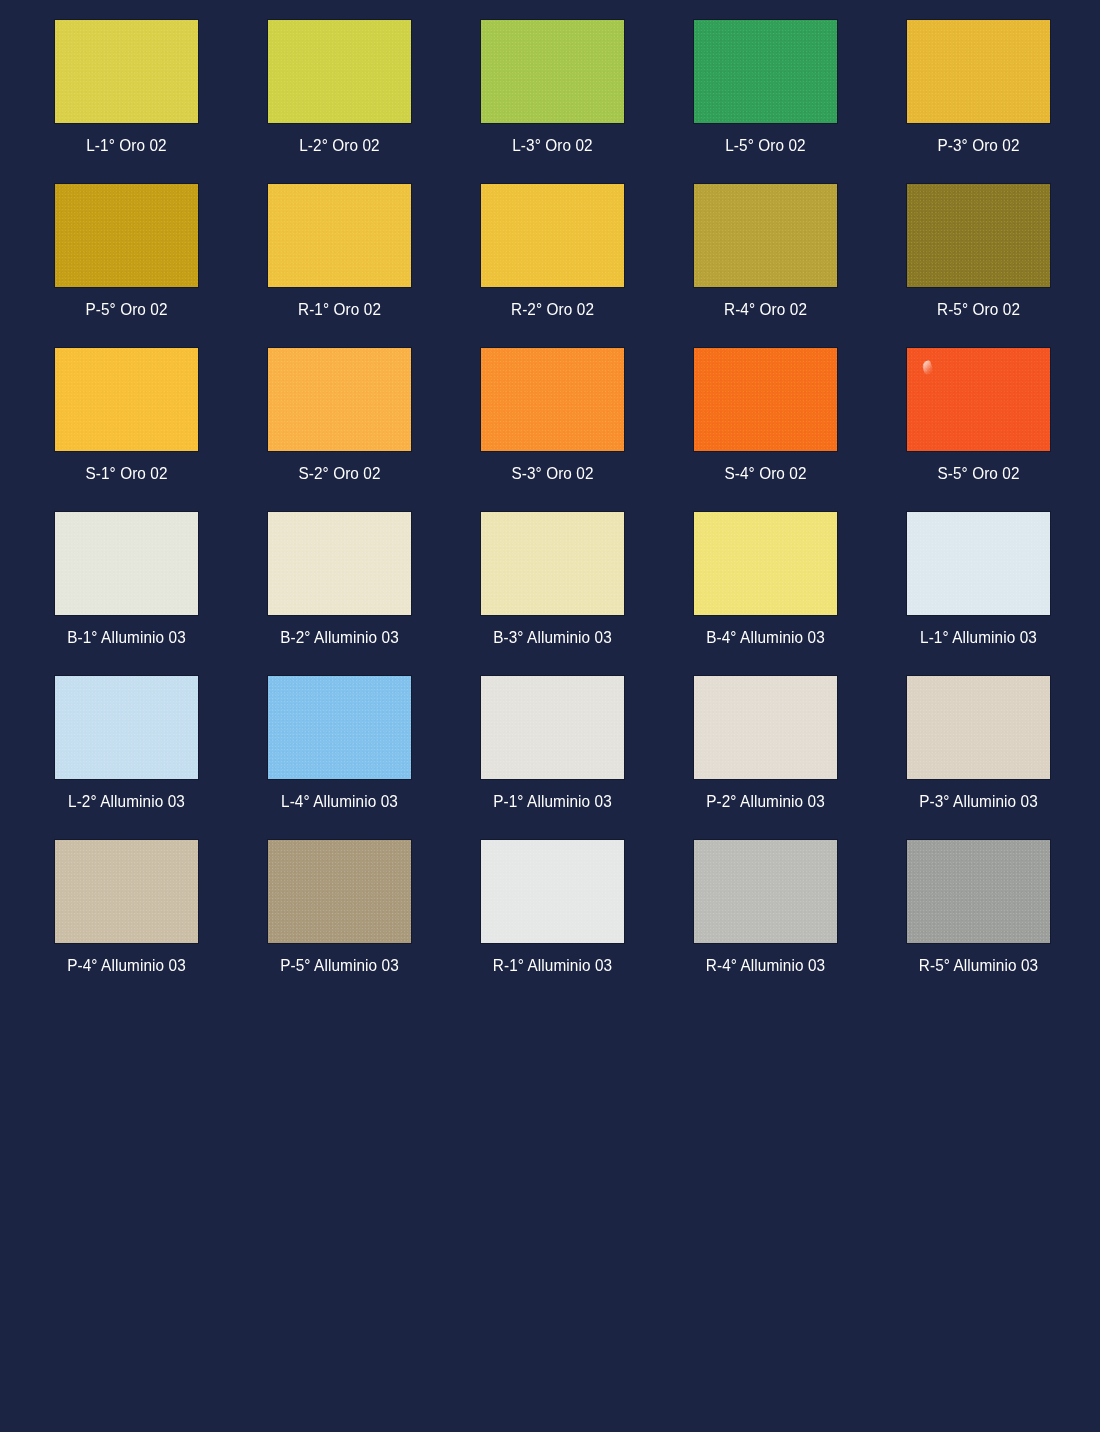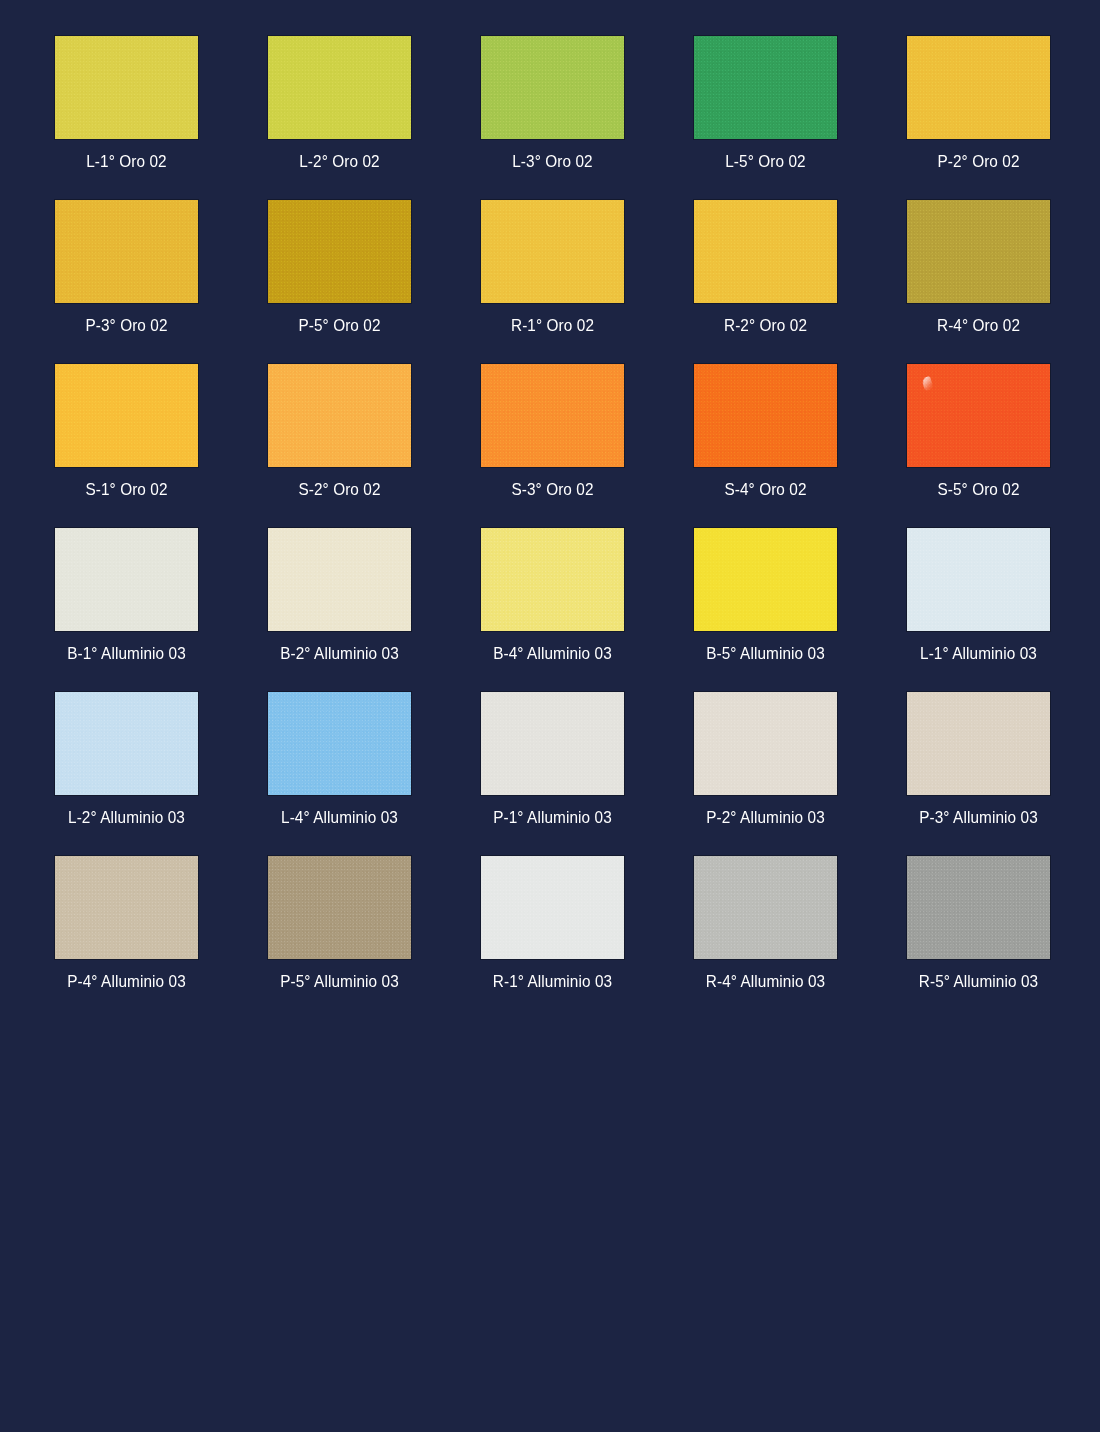--- a/index.html
+++ b/index.html
@@ -19,7 +19,7 @@
     width: 1100px;
     height: 1432px;
     box-sizing: border-box;
-    padding: 36px 47px 0 55px;
+    padding: 20px 47px 0 55px;
   }
   .grid {
     display: grid;

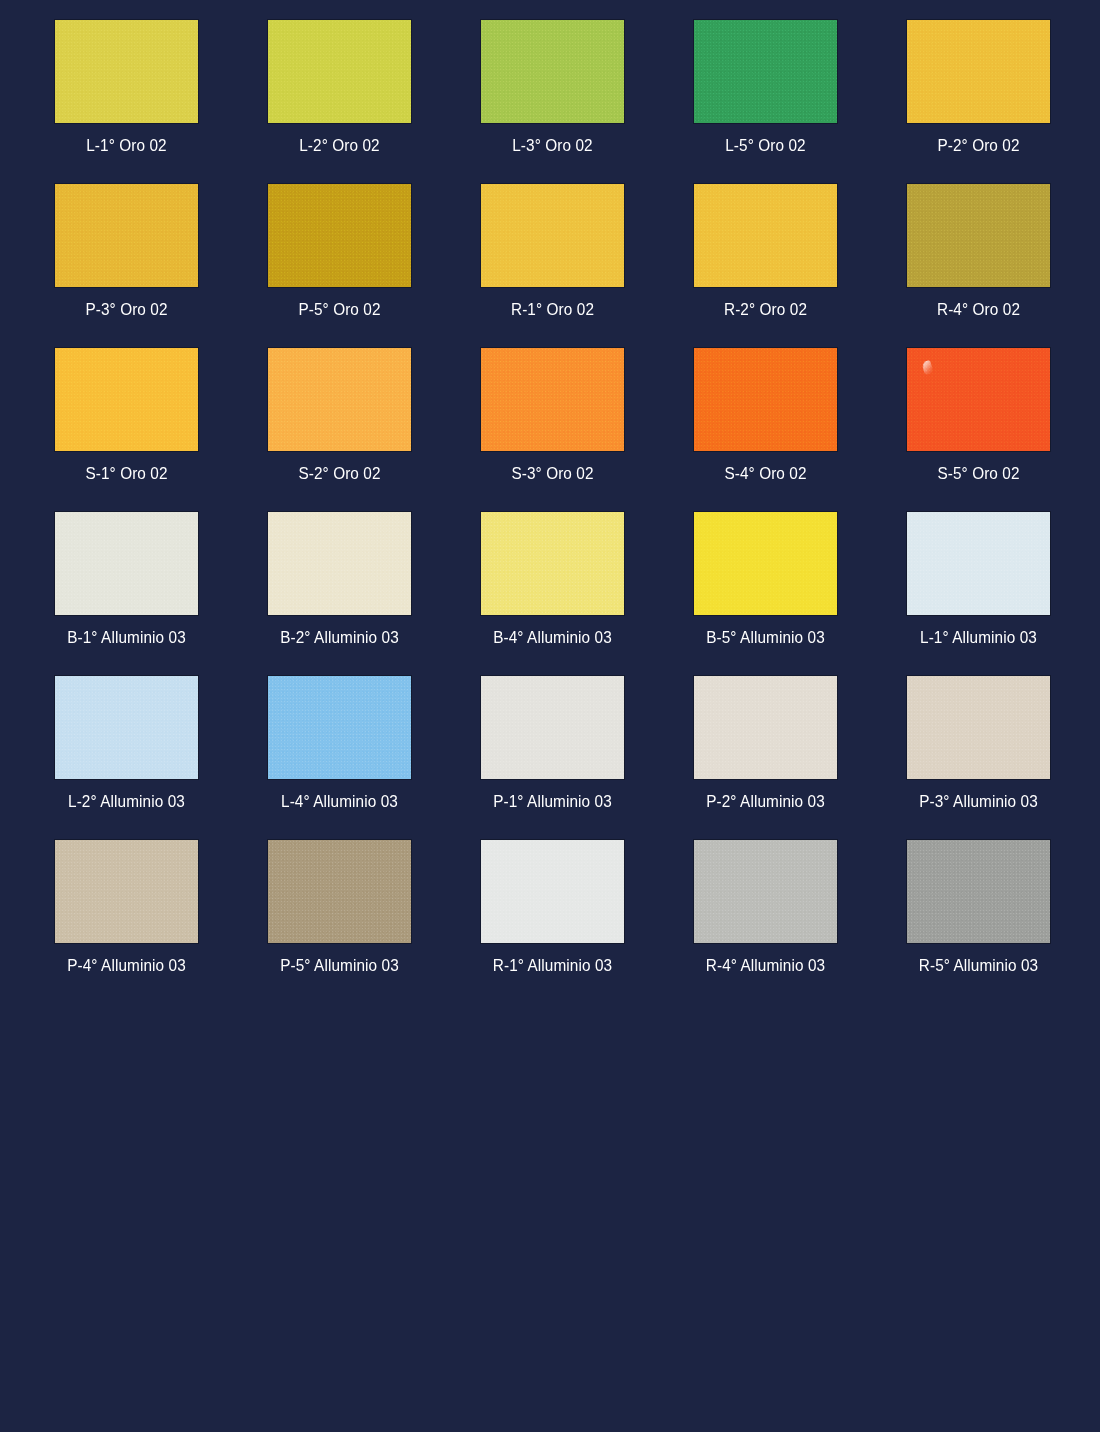--- a/index.html
+++ b/index.html
@@ -100,10 +100,6 @@
         <div class="caption">L-5° Oro 02</div>
       </div>
       <div class="cell">
-        <div class="chip" style="background-color: rgb(238, 192, 58);"></div>
-        <div class="caption">P-2° Oro 02</div>
-      </div>
-      <div class="cell">
         <div class="chip" style="background-color: rgb(231, 184, 53);"></div>
         <div class="caption">P-3° Oro 02</div>
       </div>

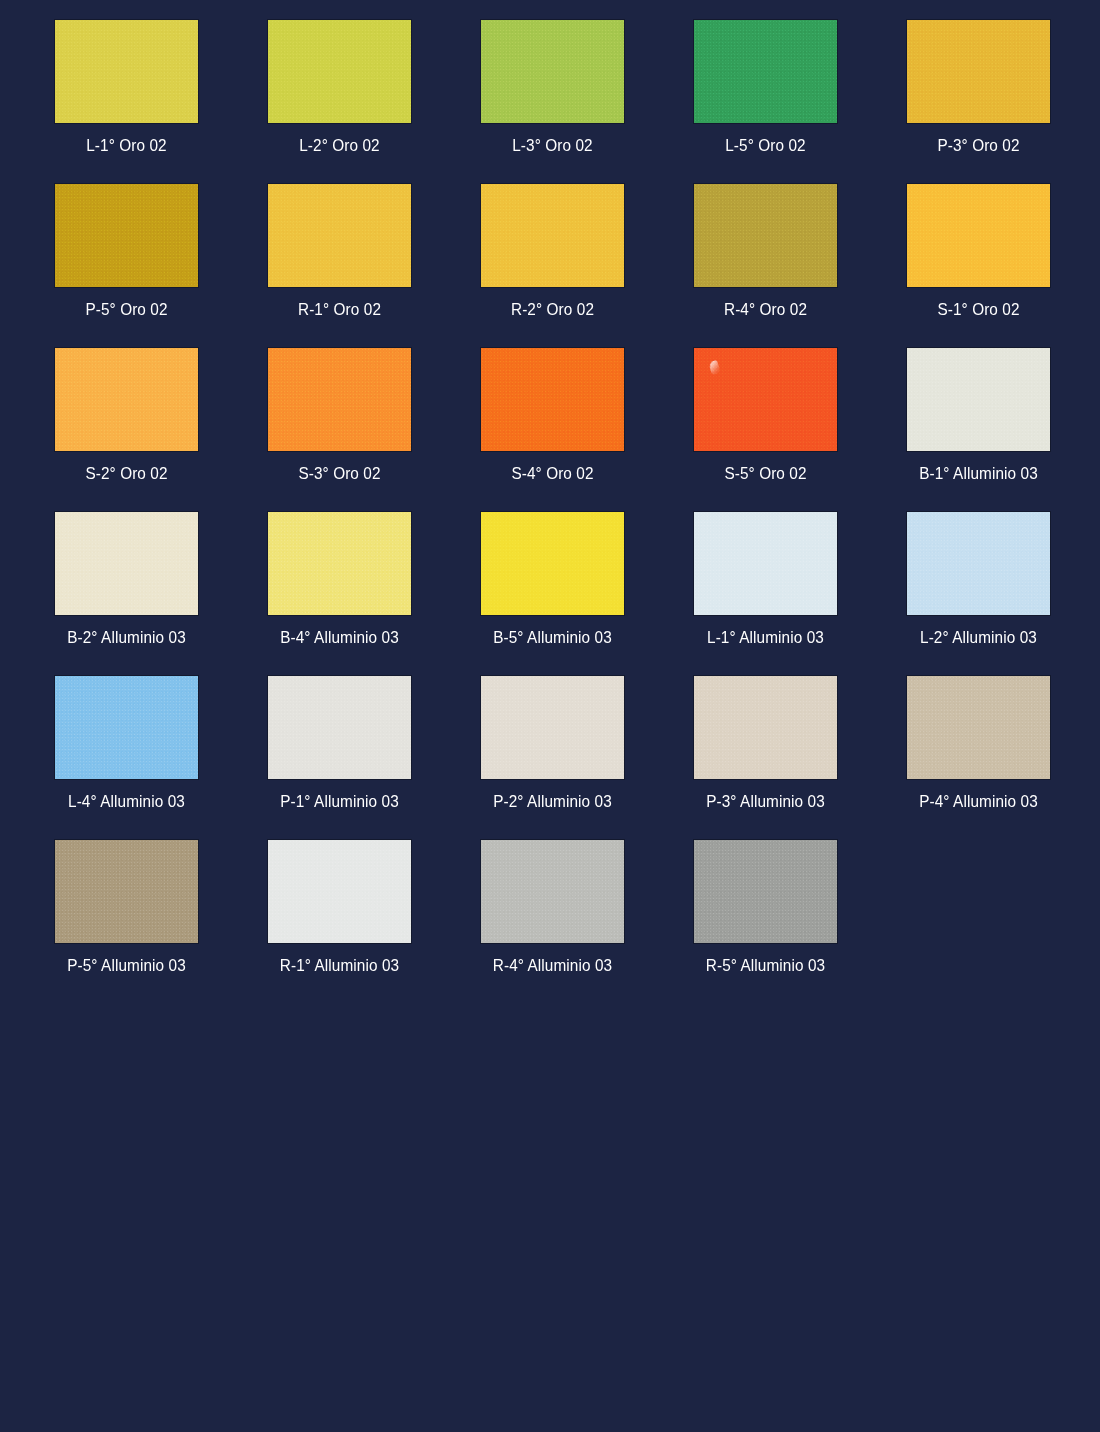--- a/index.html
+++ b/index.html
@@ -120,6 +120,10 @@
         <div class="caption">R-4° Oro 02</div>
       </div>
       <div class="cell">
+        <div class="chip" style="background-color: rgb(138, 122, 40);"></div>
+        <div class="caption">R-5° Oro 02</div>
+      </div>
+      <div class="cell">
         <div class="chip" style="background-color: rgb(248, 191, 56);"></div>
         <div class="caption">S-1° Oro 02</div>
       </div>

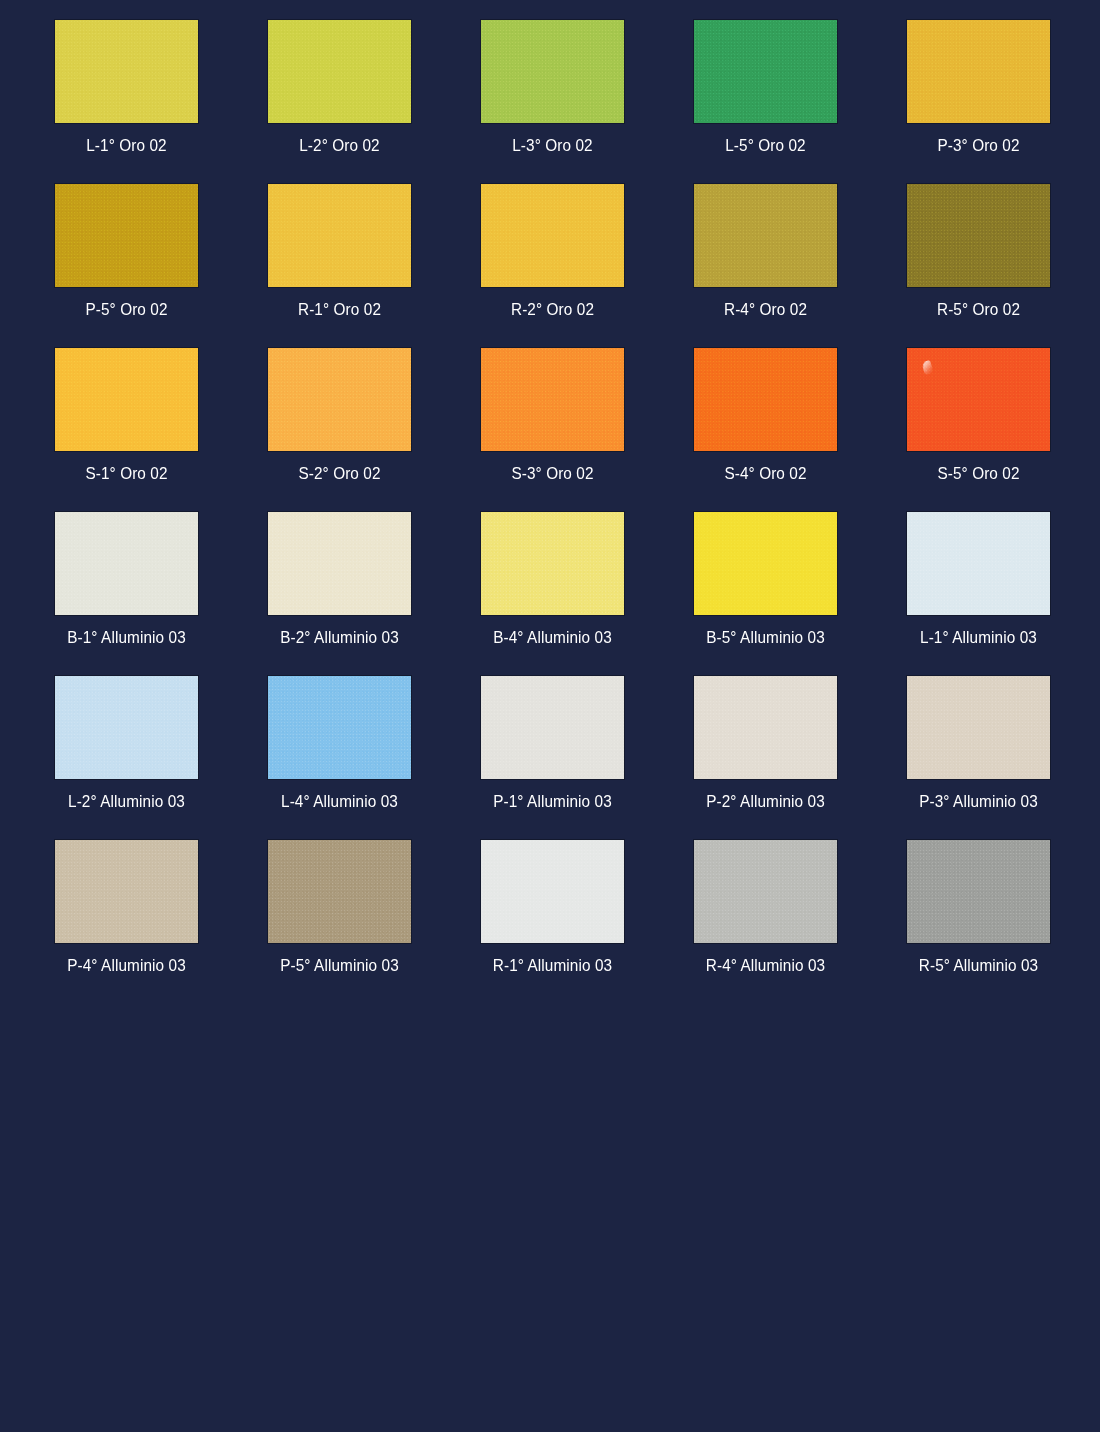--- a/index.html
+++ b/index.html
@@ -154,6 +154,10 @@
         <div class="caption">B-2° Alluminio 03</div>
       </div>
       <div class="cell">
+        <div class="chip" style="background-color: rgb(238, 229, 180);"></div>
+        <div class="caption">B-3° Alluminio 03</div>
+      </div>
+      <div class="cell">
         <div class="chip" style="background-color: rgb(240, 228, 121);"></div>
         <div class="caption">B-4° Alluminio 03</div>
       </div>

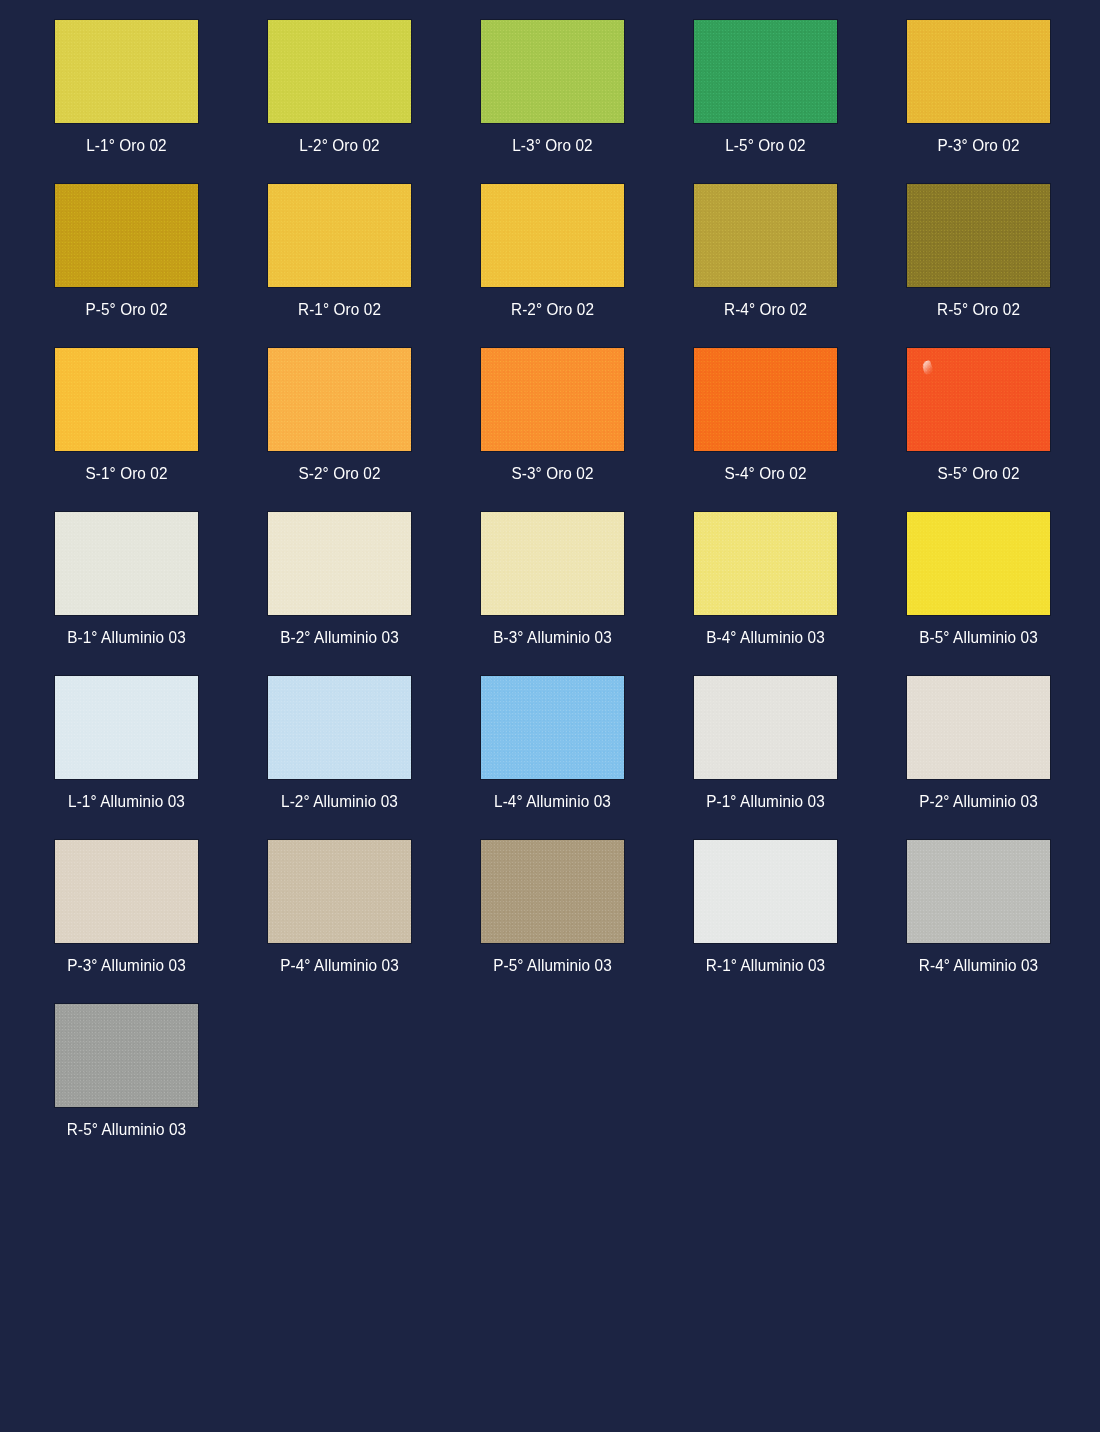--- a/index.html
+++ b/index.html
@@ -162,10 +162,6 @@
         <div class="caption">B-4° Alluminio 03</div>
       </div>
       <div class="cell">
-        <div class="chip" style="background-color: rgb(244, 224, 51);"></div>
-        <div class="caption">B-5° Alluminio 03</div>
-      </div>
-      <div class="cell">
         <div class="chip" style="background-color: rgb(221, 233, 239);"></div>
         <div class="caption">L-1° Alluminio 03</div>
       </div>

